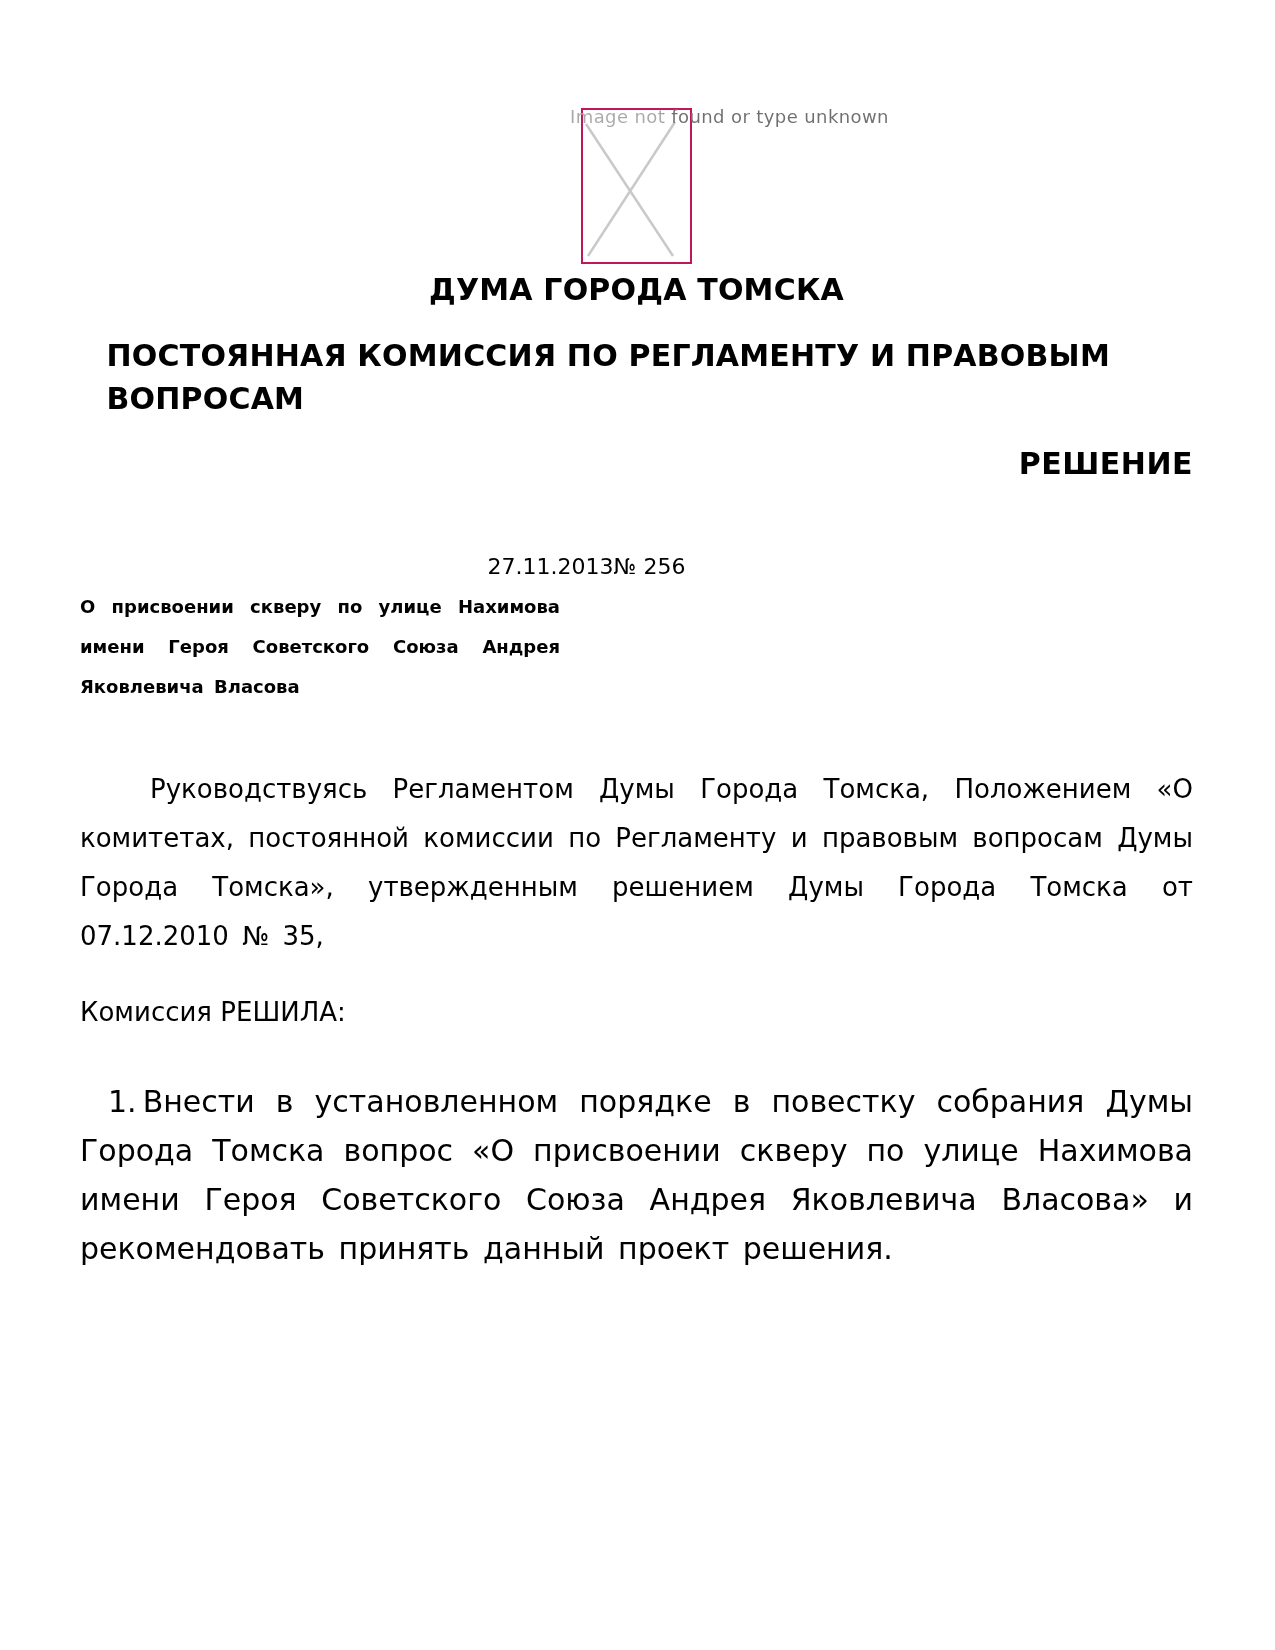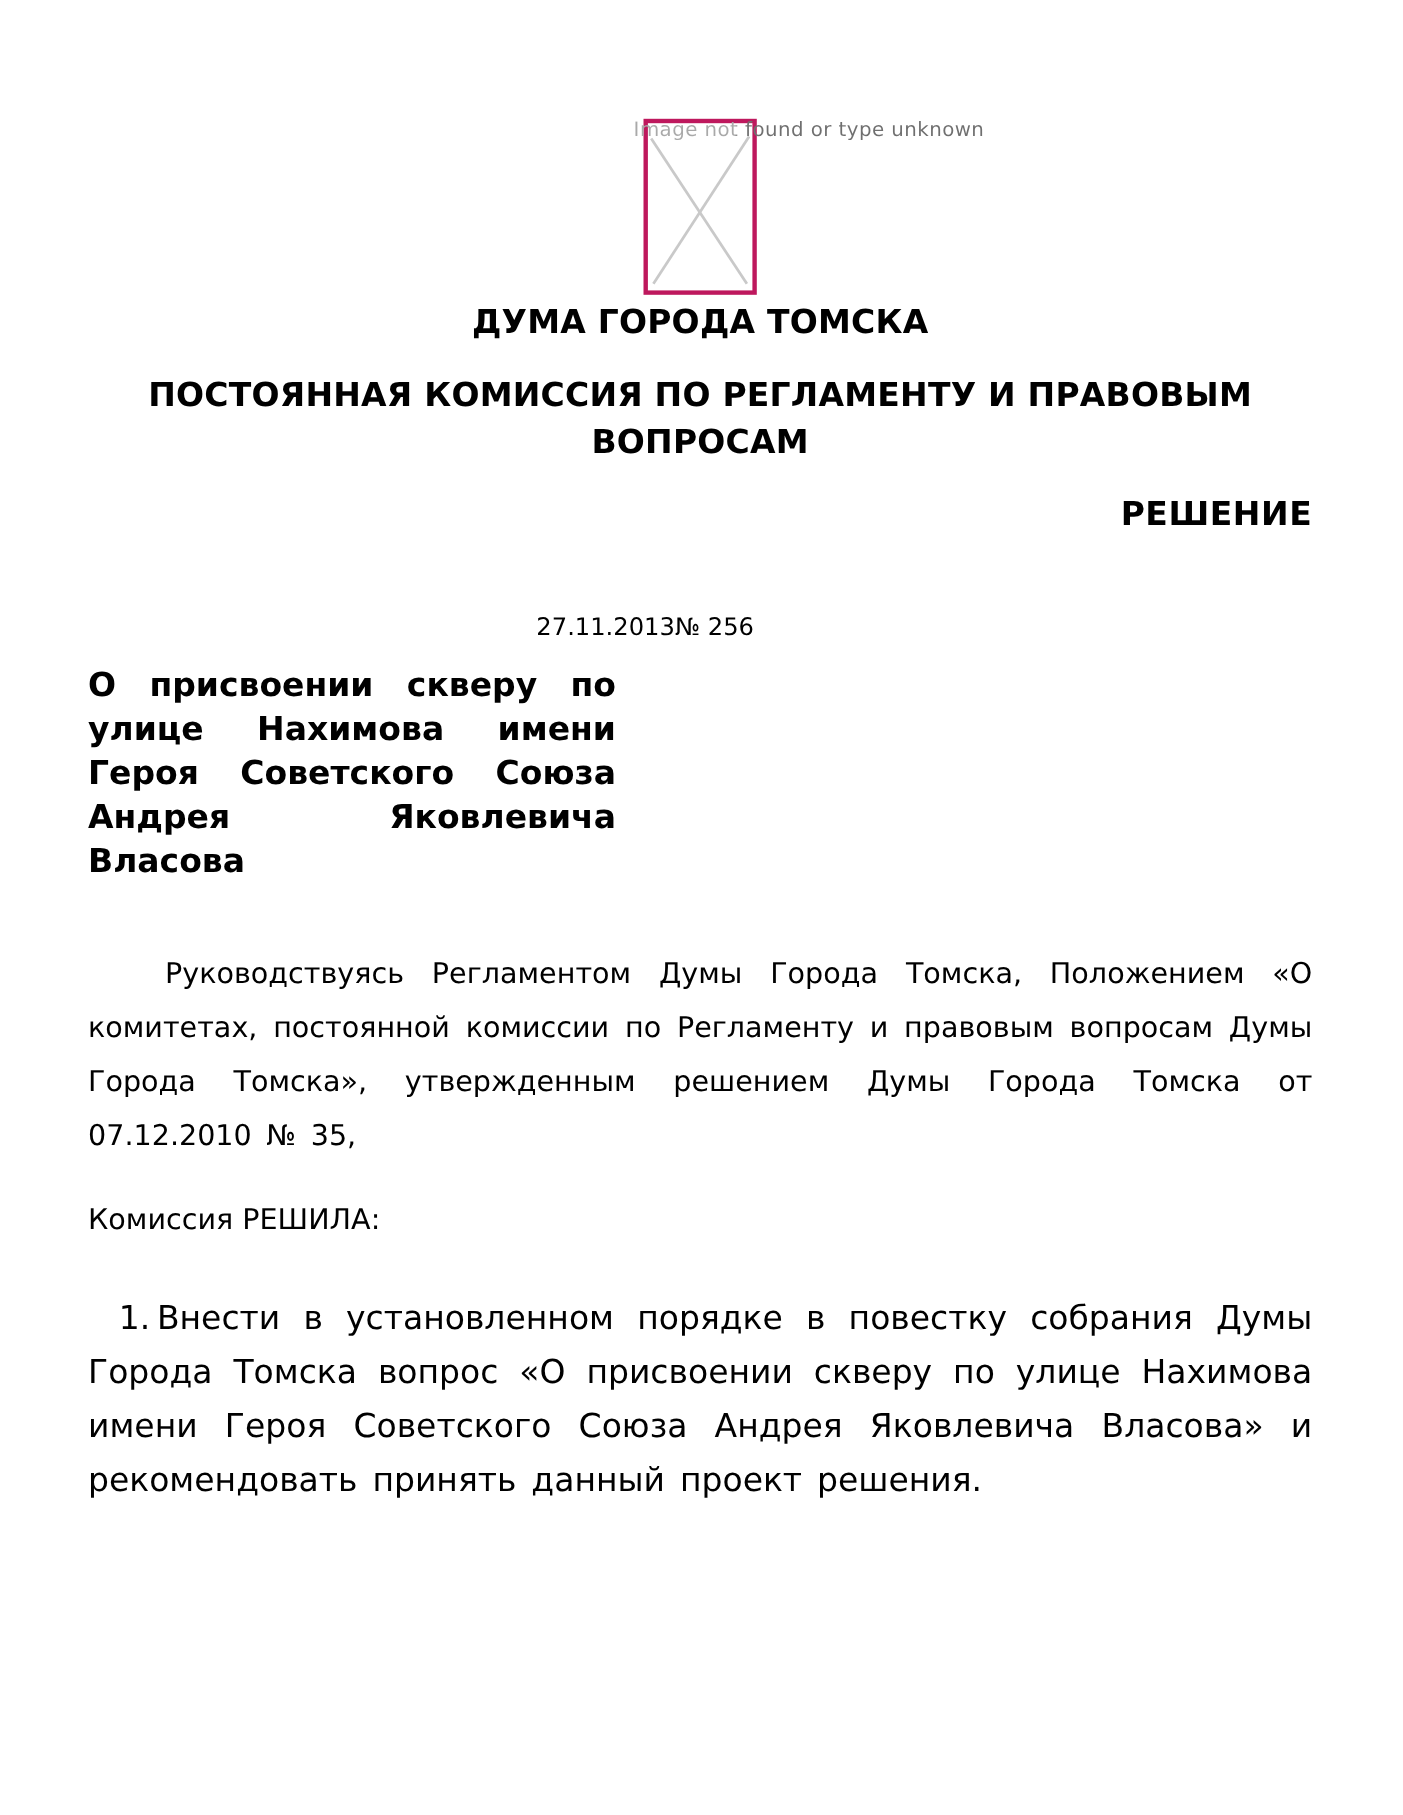--- a/index.html
+++ b/index.html
@@ -25,9 +25,10 @@
     position: relative;
     width: 95px;
     height: 152px;
-    border: 4px solid #be185d;
+    border: 2px solid #be185d;
     margin: 0 auto;
     box-sizing: content-box;
+    padding-left: 12px;
   }
   .img-placeholder svg {
     position: absolute;

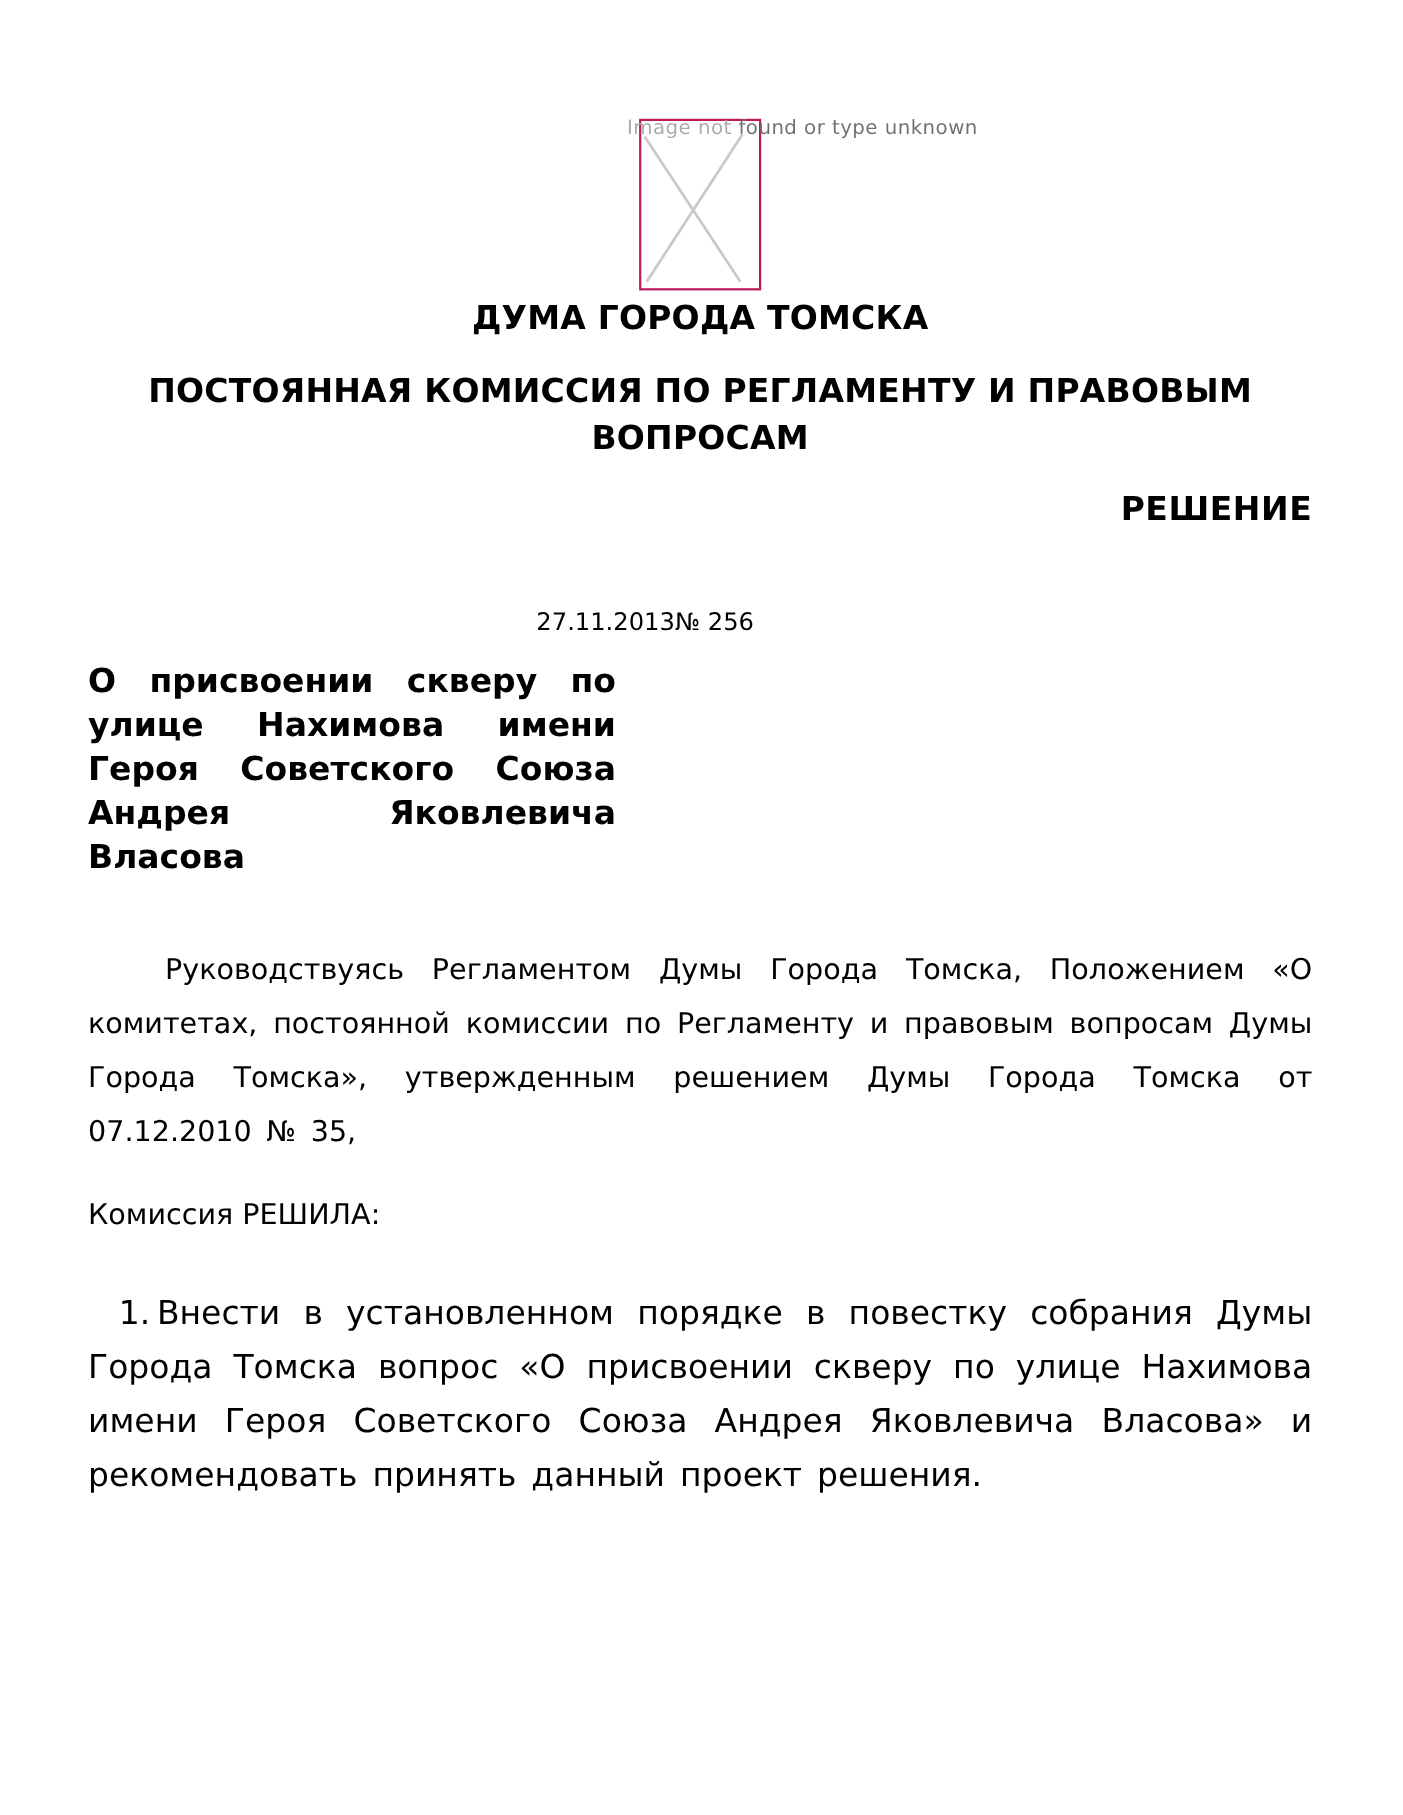--- a/index.html
+++ b/index.html
@@ -69,7 +69,7 @@
     font-size: 30px;
     line-height: 43px;
     font-weight: bold;
-    text-align: center;
+    text-align: left;
     letter-spacing: 0.2px;
   }
   .doc-type-title {

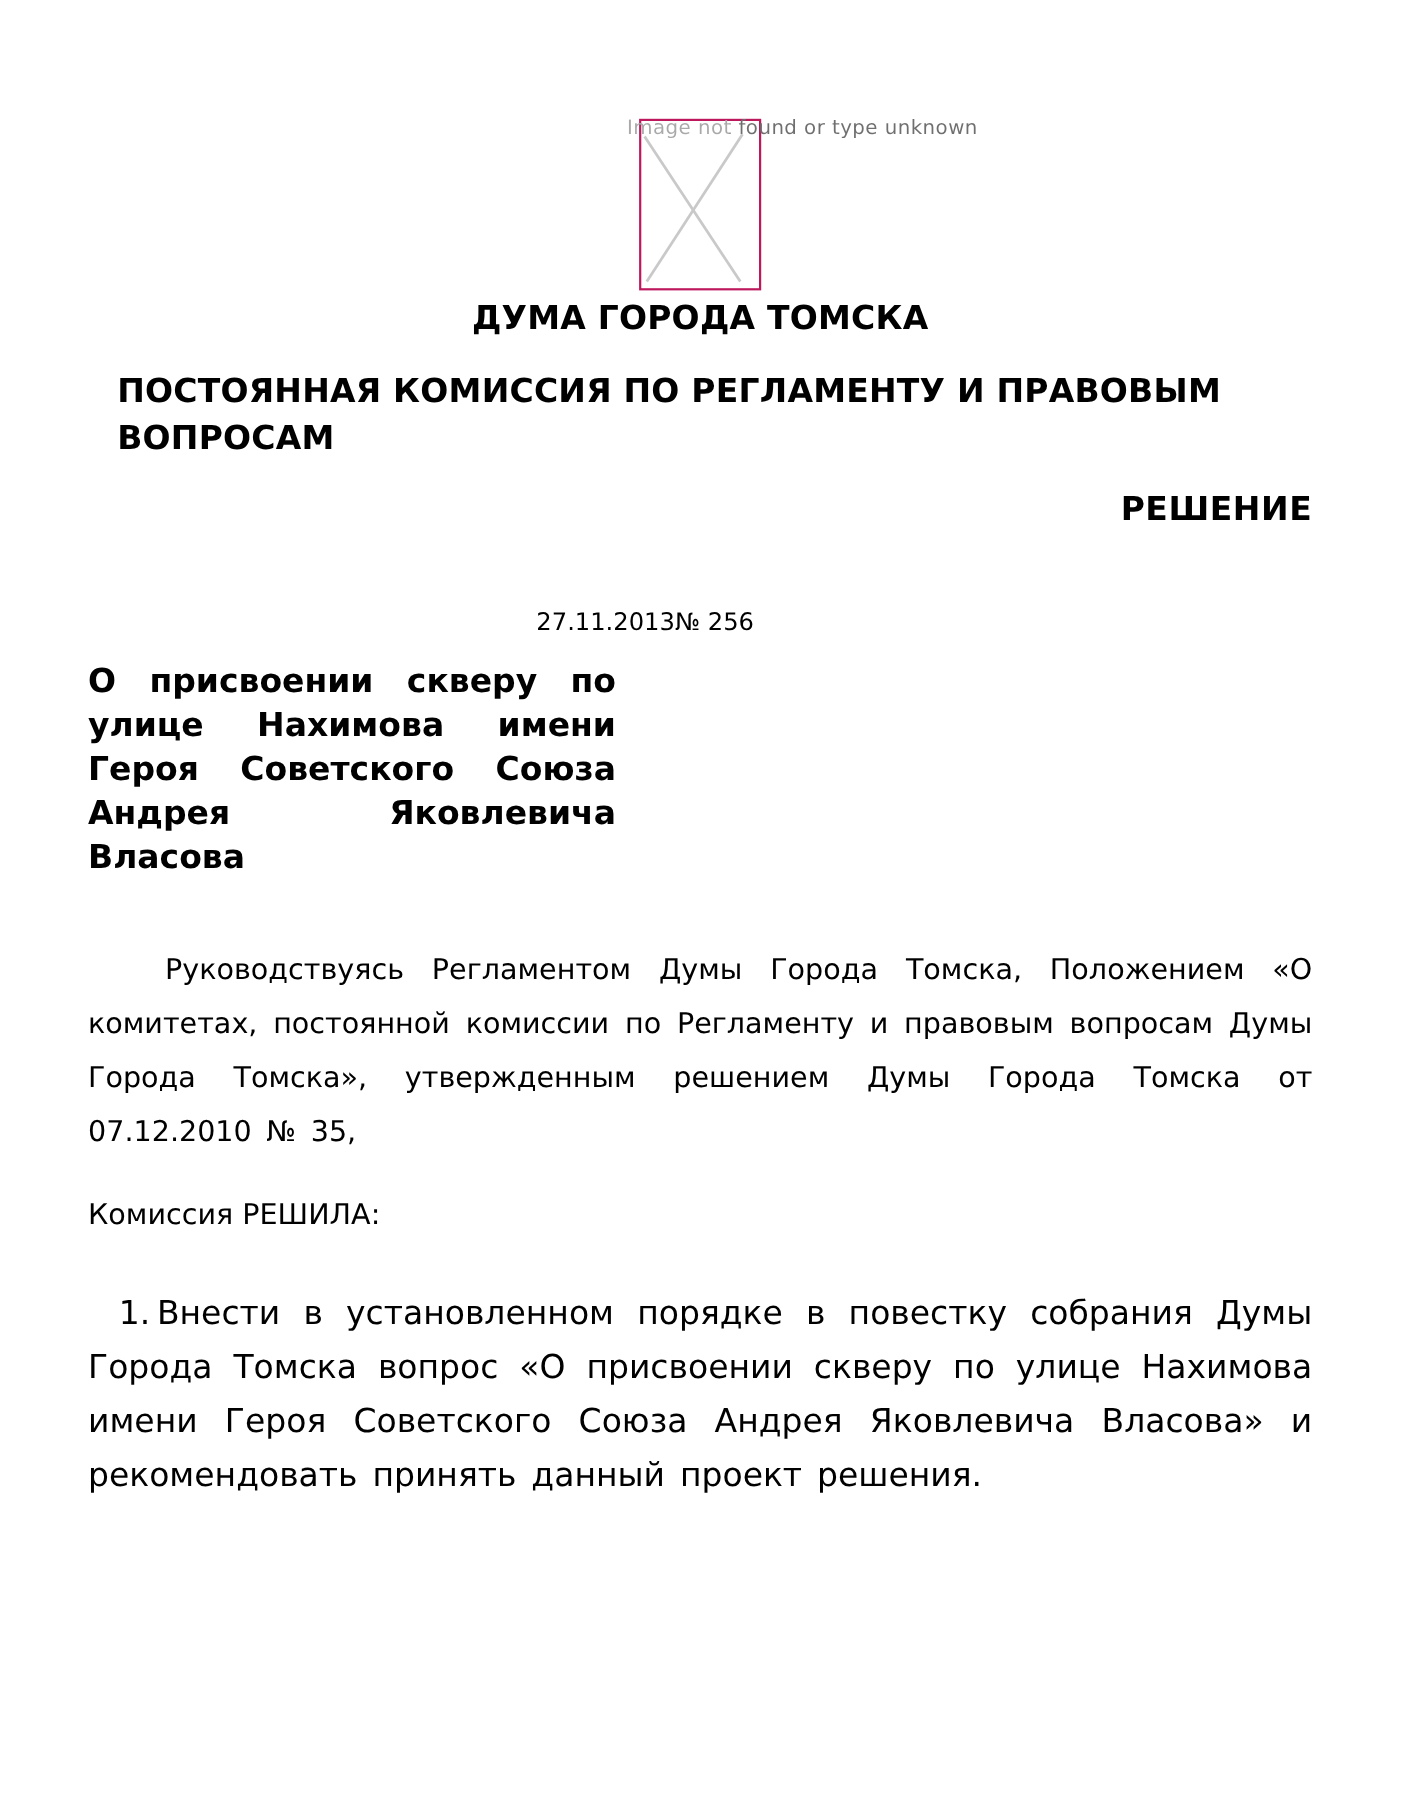--- a/index.html
+++ b/index.html
@@ -96,9 +96,9 @@
 
   
   .subject {
-    margin-top: 18px;
+    margin-top: 5px;
     width: 480px;
-    font-size: 30px;
+    font-size: 18px;
     line-height: 40px;
     font-weight: bold;
     text-align: justify;

